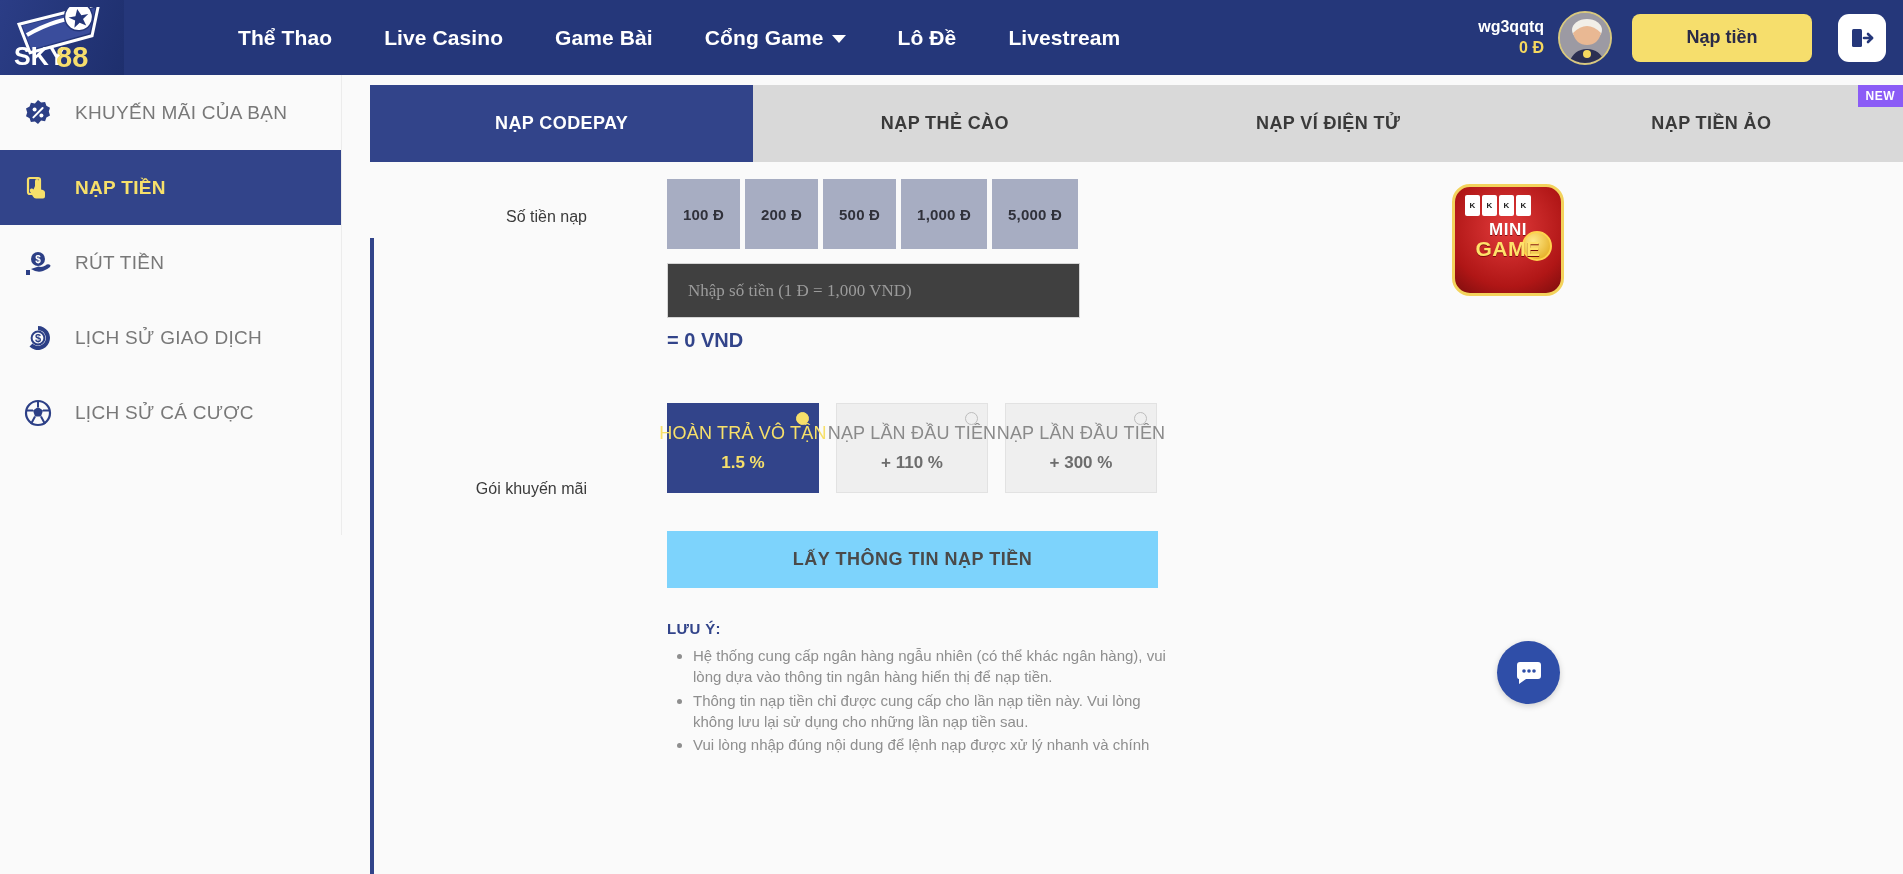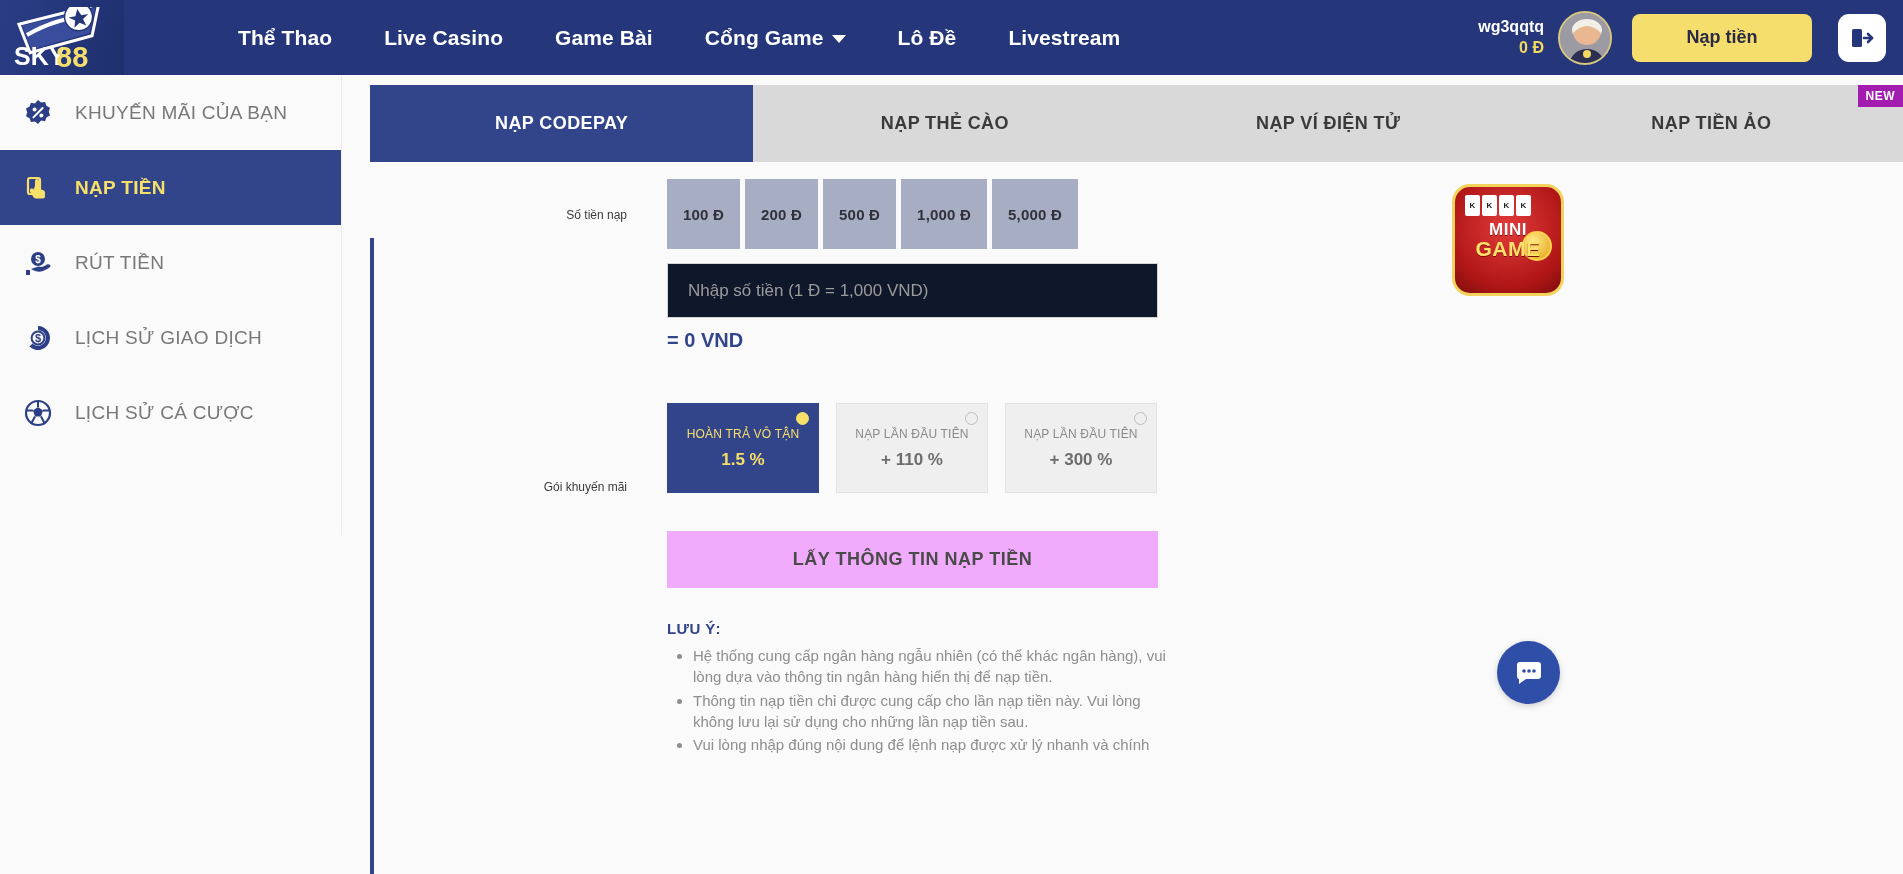--- a/index.html
+++ b/index.html
@@ -135,7 +135,7 @@
   .new-badge {
     position: absolute;
     top: 0; right: 0;
-    background: #a21caf;
+    background: #8b5cf6;
     color: #ffffff;
     font-size: 12px; font-weight: bold;
     padding: 4px 8px;

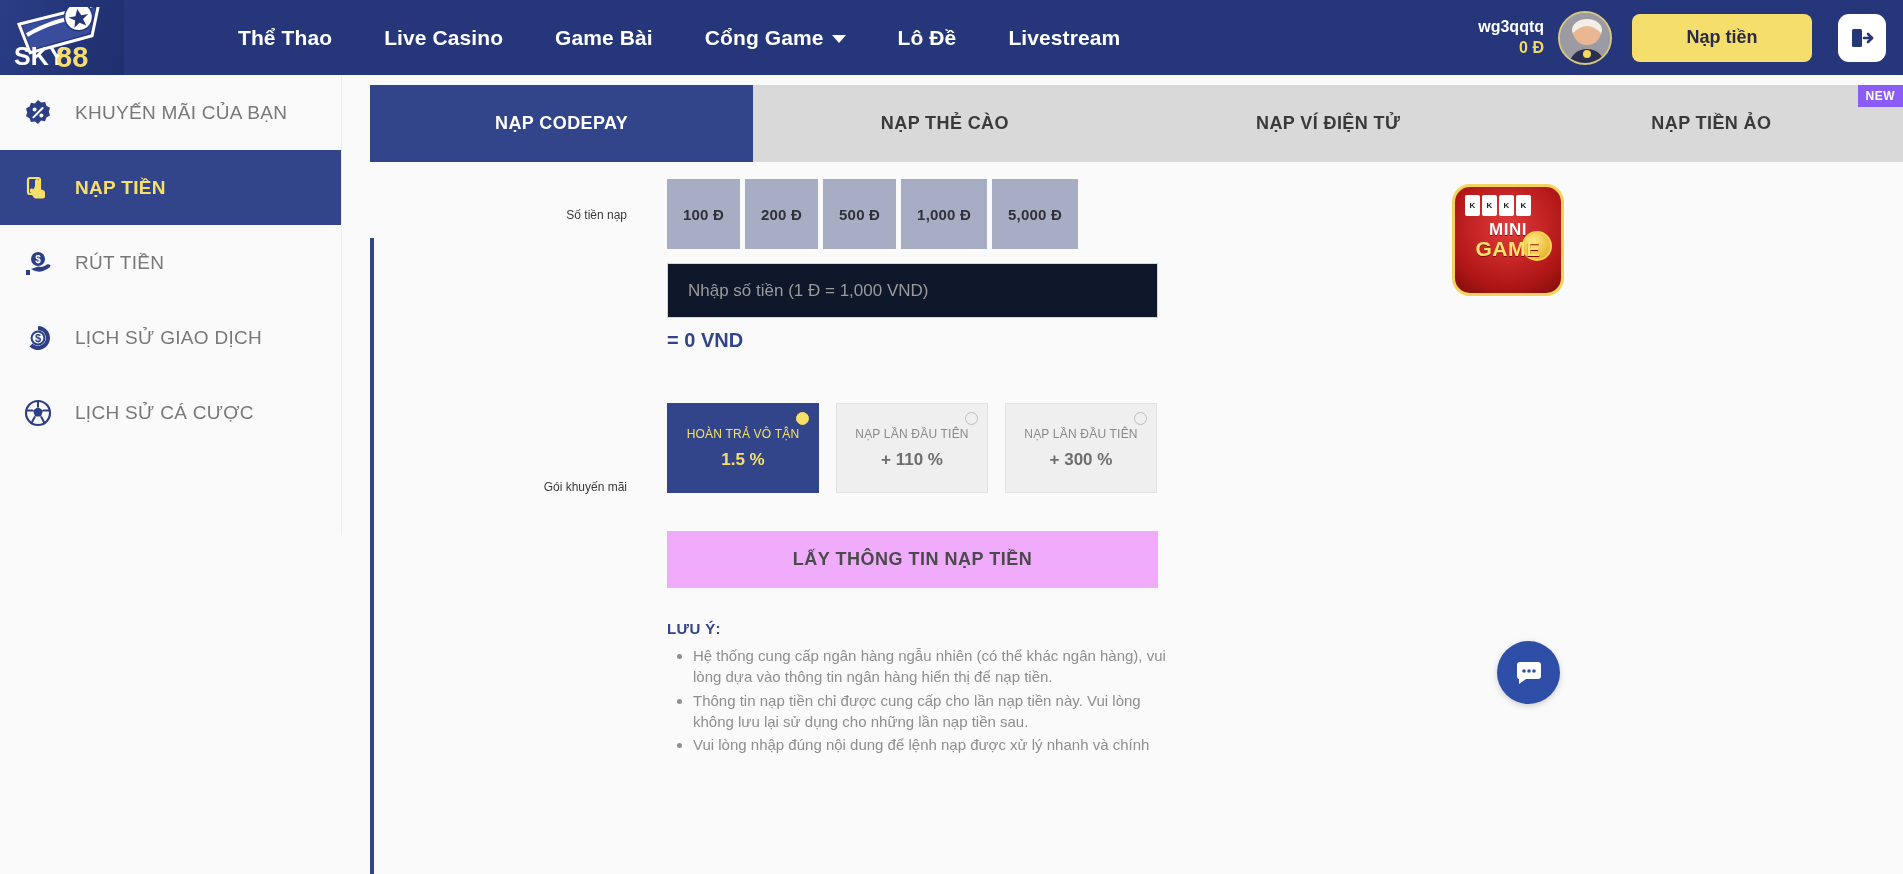--- a/index.html
+++ b/index.html
@@ -148,8 +148,8 @@
   .row-label {
     width: 297px;
     text-align: right;
-    padding-right: 40px;
-    font-size: 12px;
+    padding-right: 80px;
+    font-size: 16px;
     color: #3b3b3b;
     padding-top: 33px;
   }

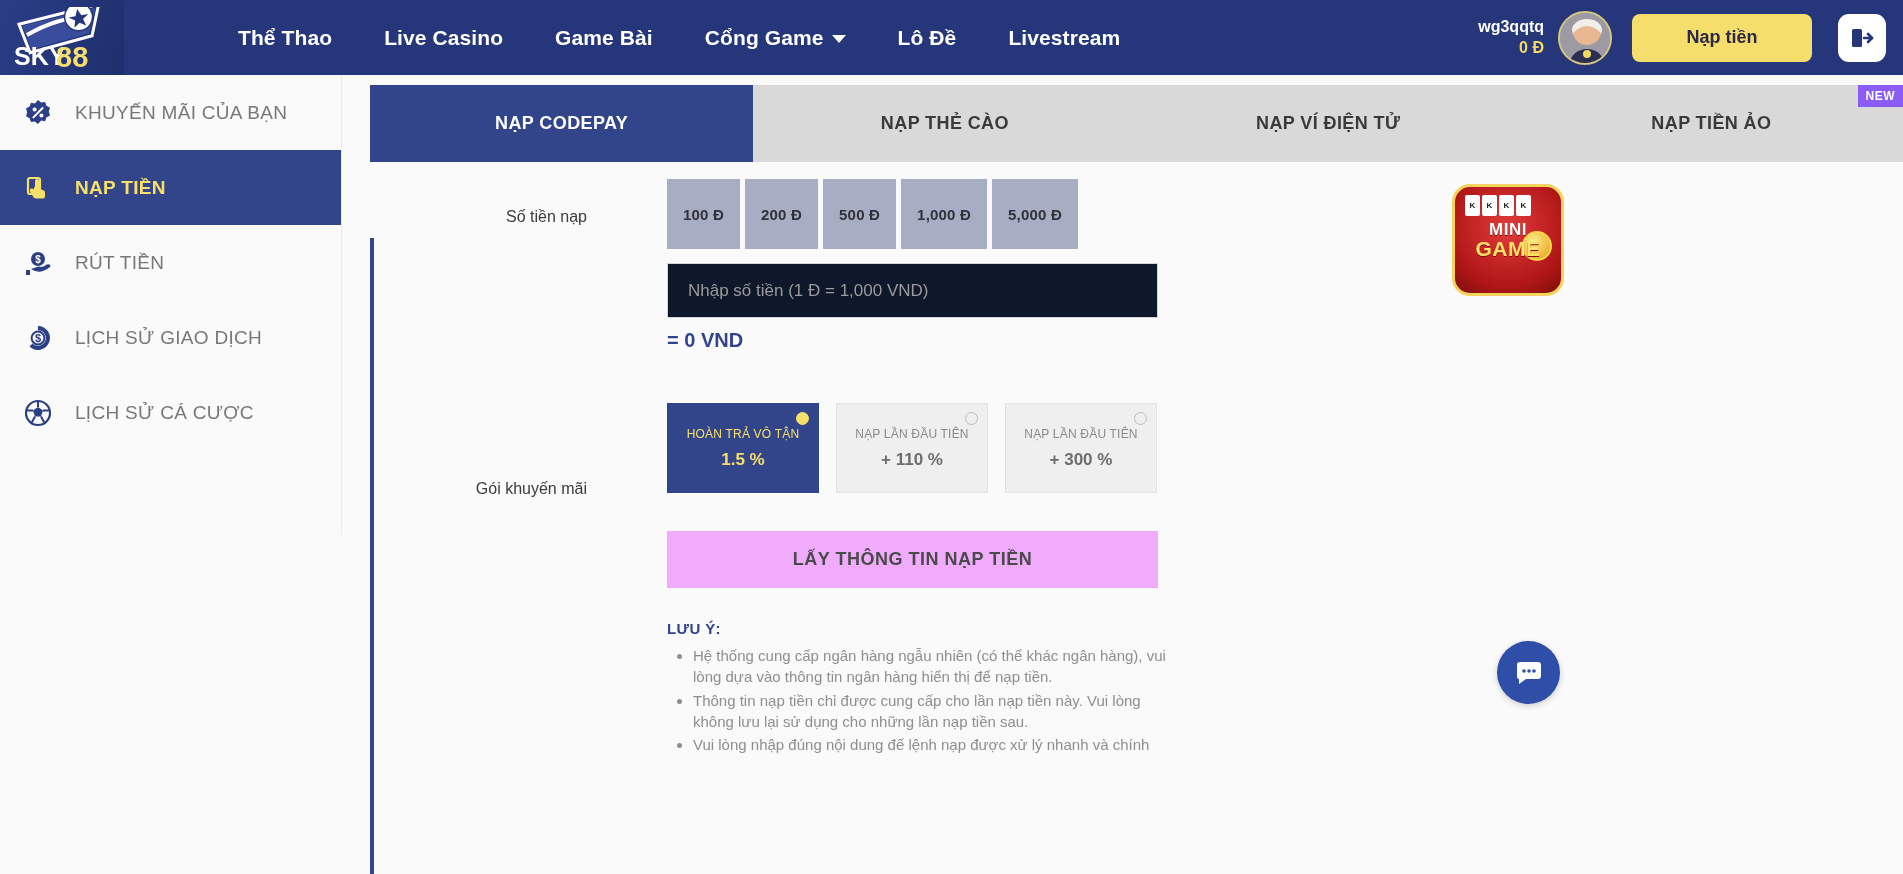--- a/index.html
+++ b/index.html
@@ -171,13 +171,13 @@
 
   .amount-input {
     margin-top: 14px;
-    width: 491px; height: 55px;
+    width: 413px; height: 55px;
     border: 1px solid #d5d5d5;
-    background: #0f172a;
+    background: #404040;
     font-size: 17px;
     color: #8c8c8c;
     padding: 0 20px;
-    font-family: Liberation Sans, sans-serif;
+    font-family: Liberation Serif, serif;
     outline: none;
   }
   .amount-input::placeholder { color: #9b9b9b; }

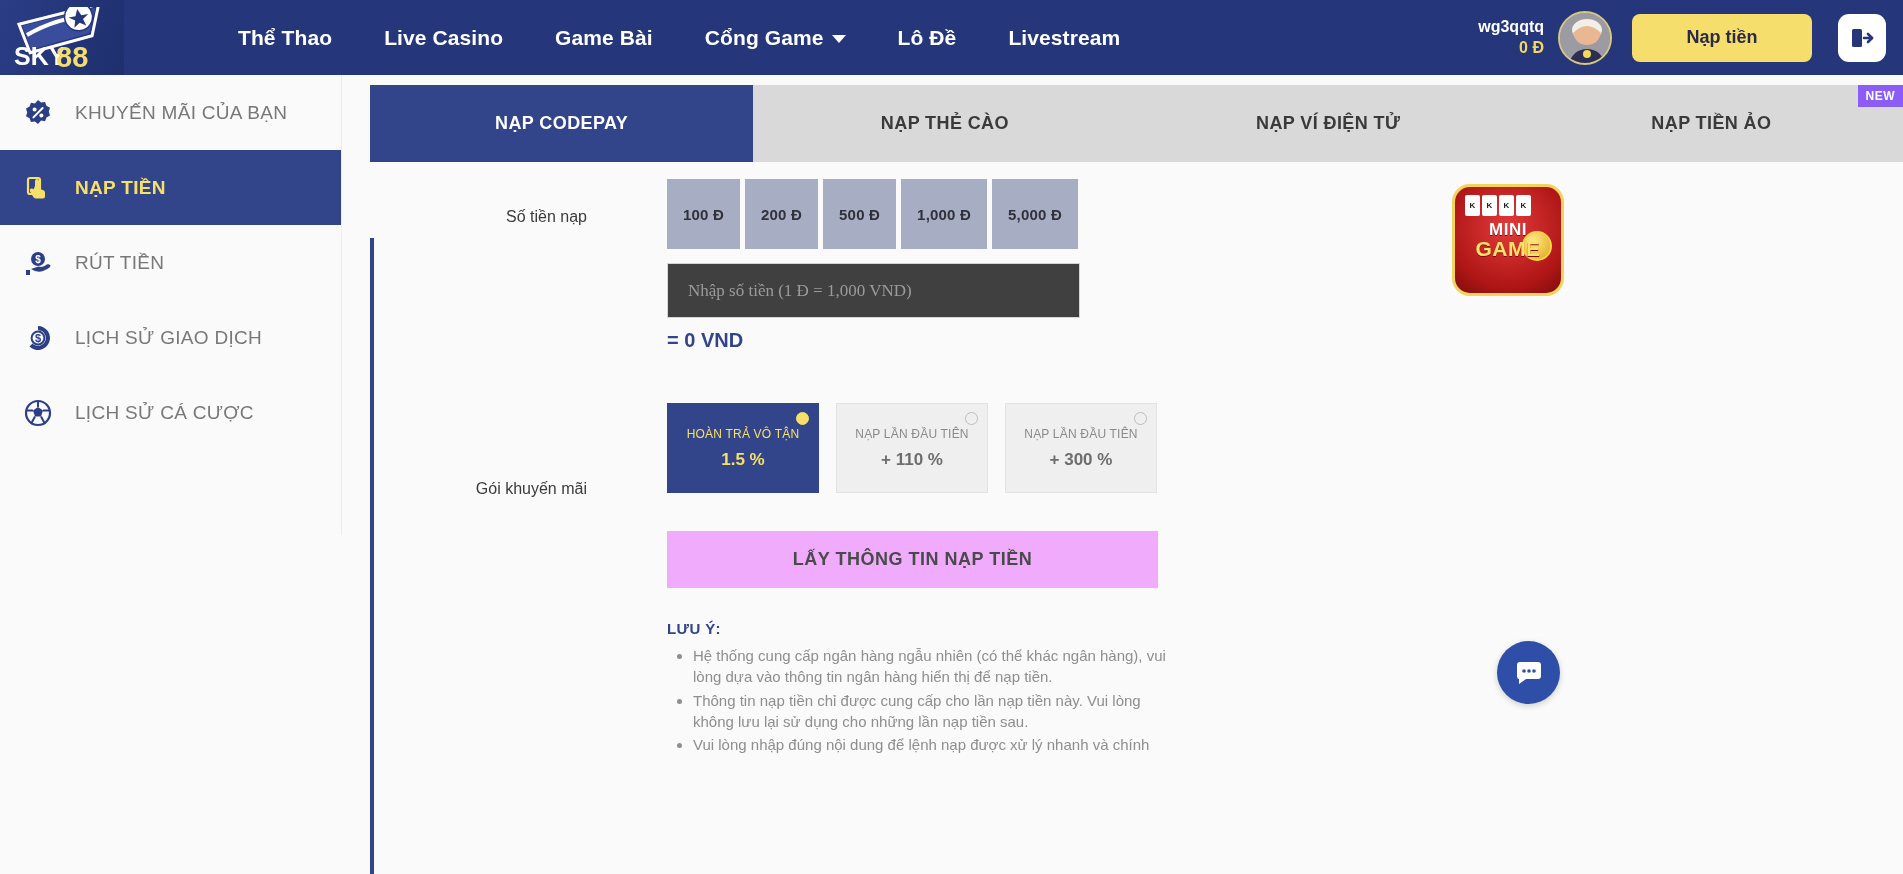--- a/index.html
+++ b/index.html
@@ -199,7 +199,7 @@
     cursor: pointer;
   }
   .promo-card.sel { background: #32448a; border-color: #32448a; }
-  .promo-title { font-size: 12px; color: #8a8a8a; letter-spacing: .2px; white-space: nowrap; }
+  .promo-title { font-size: 18px; color: #8a8a8a; letter-spacing: .2px; white-space: nowrap; }
   .promo-card.sel .promo-title { color: #f7e06a; }
   .promo-value { font-size: 17px; font-weight: bold; color: #6d6d6d; }
   .promo-card.sel .promo-value { color: #f7e06a; }

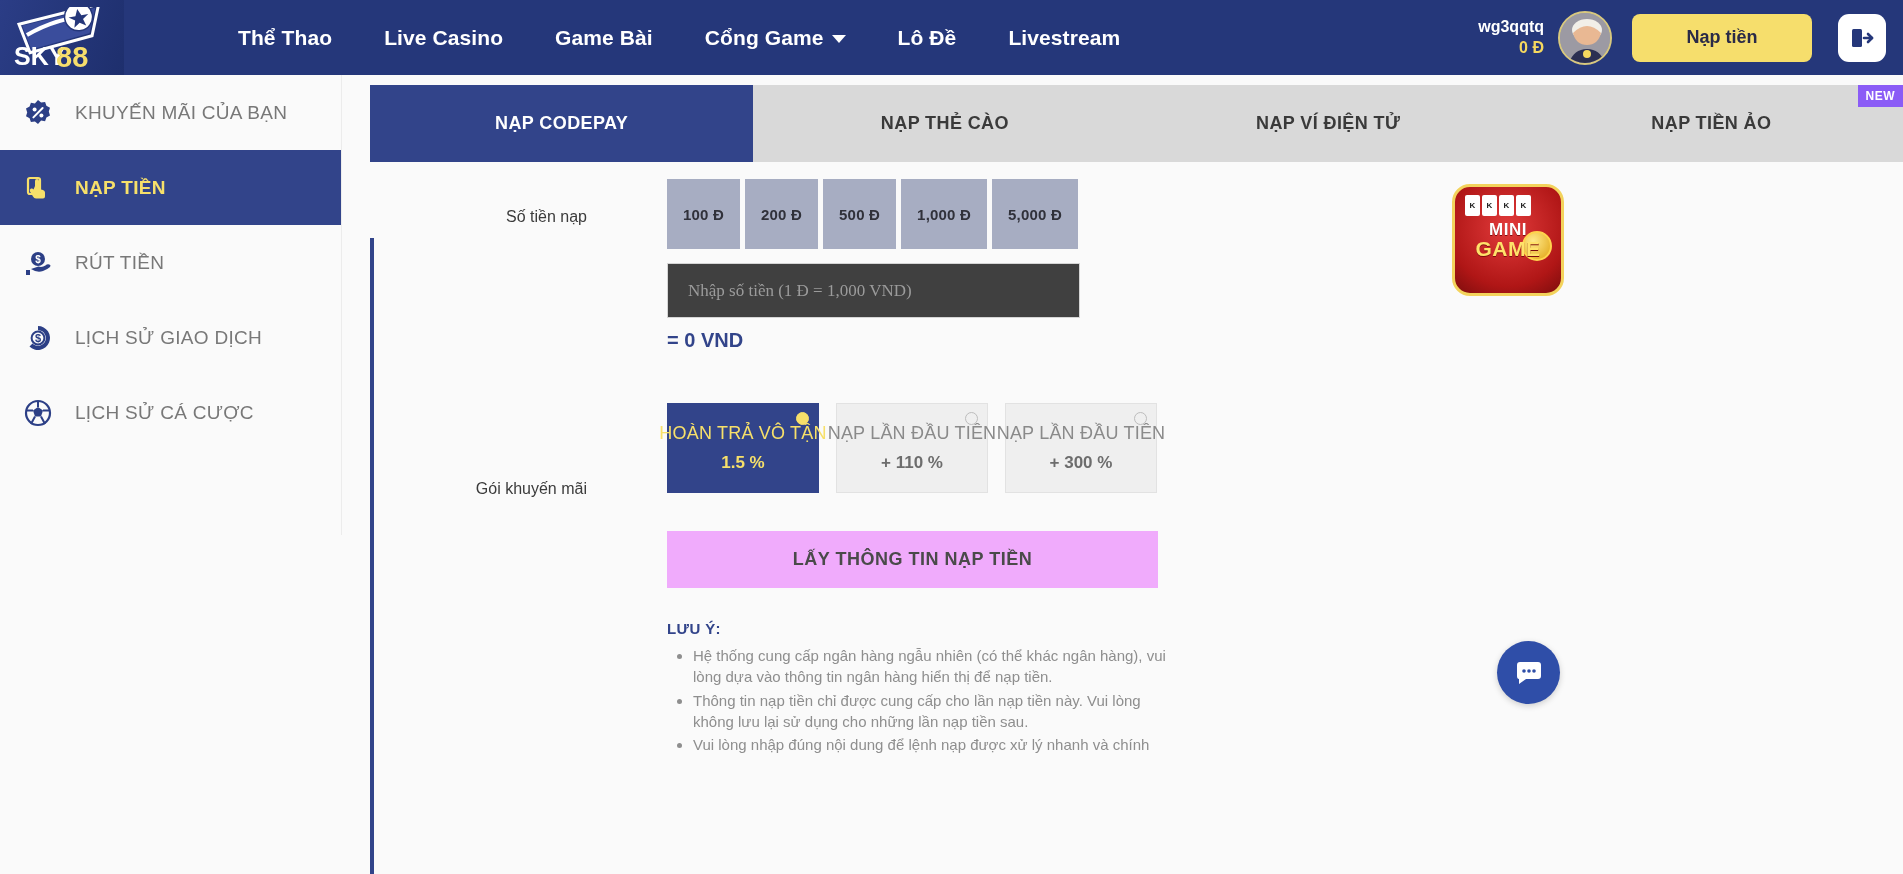--- a/index.html
+++ b/index.html
@@ -213,7 +213,7 @@
   .submit {
     margin-top: 38px;
     width: 491px; height: 57px;
-    background: #f0abfc;
+    background: #7dd3fc;
     color: #4a4a4a;
     border: none;
     font-size: 18px; font-weight: bold;

